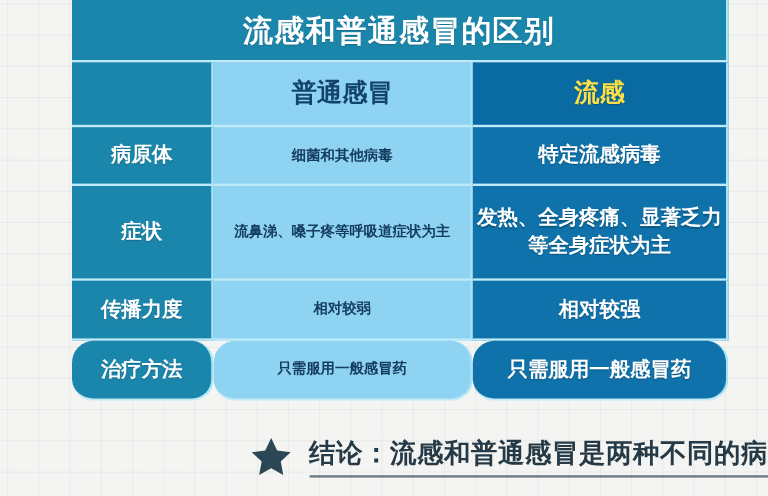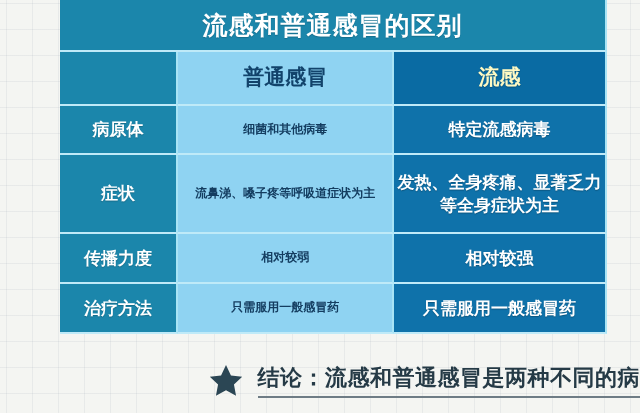--- a/index.html
+++ b/index.html
@@ -78,7 +78,7 @@
   }
   .hdr-flu {
     background: #0a6ba3;
-    color: #fef9c3;
+    color: #fde047;
     font-size: 21px;
     font-weight: bold;
     height: 52px;

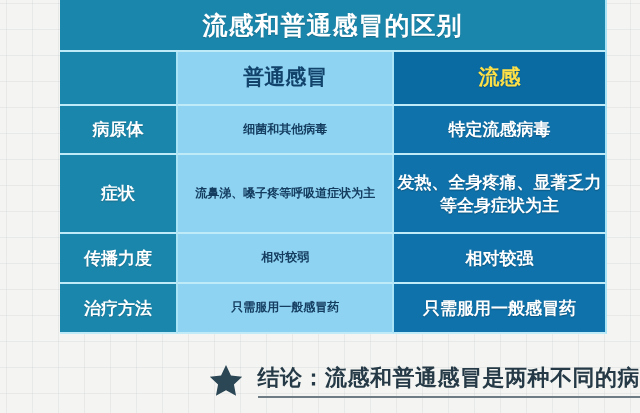--- a/index.html
+++ b/index.html
@@ -115,7 +115,7 @@
   .row-h-77 td { height: 77px; }
   .row-h-48 td { height: 48px; }
 
-  tr:last-child td { border-bottom: 2px solid #bfeaf8; }
+  tr:last-child td { border-bottom: 2px solid #bfeaf8; border-radius: 18px; }
 
   
   #conclusion-bar {

